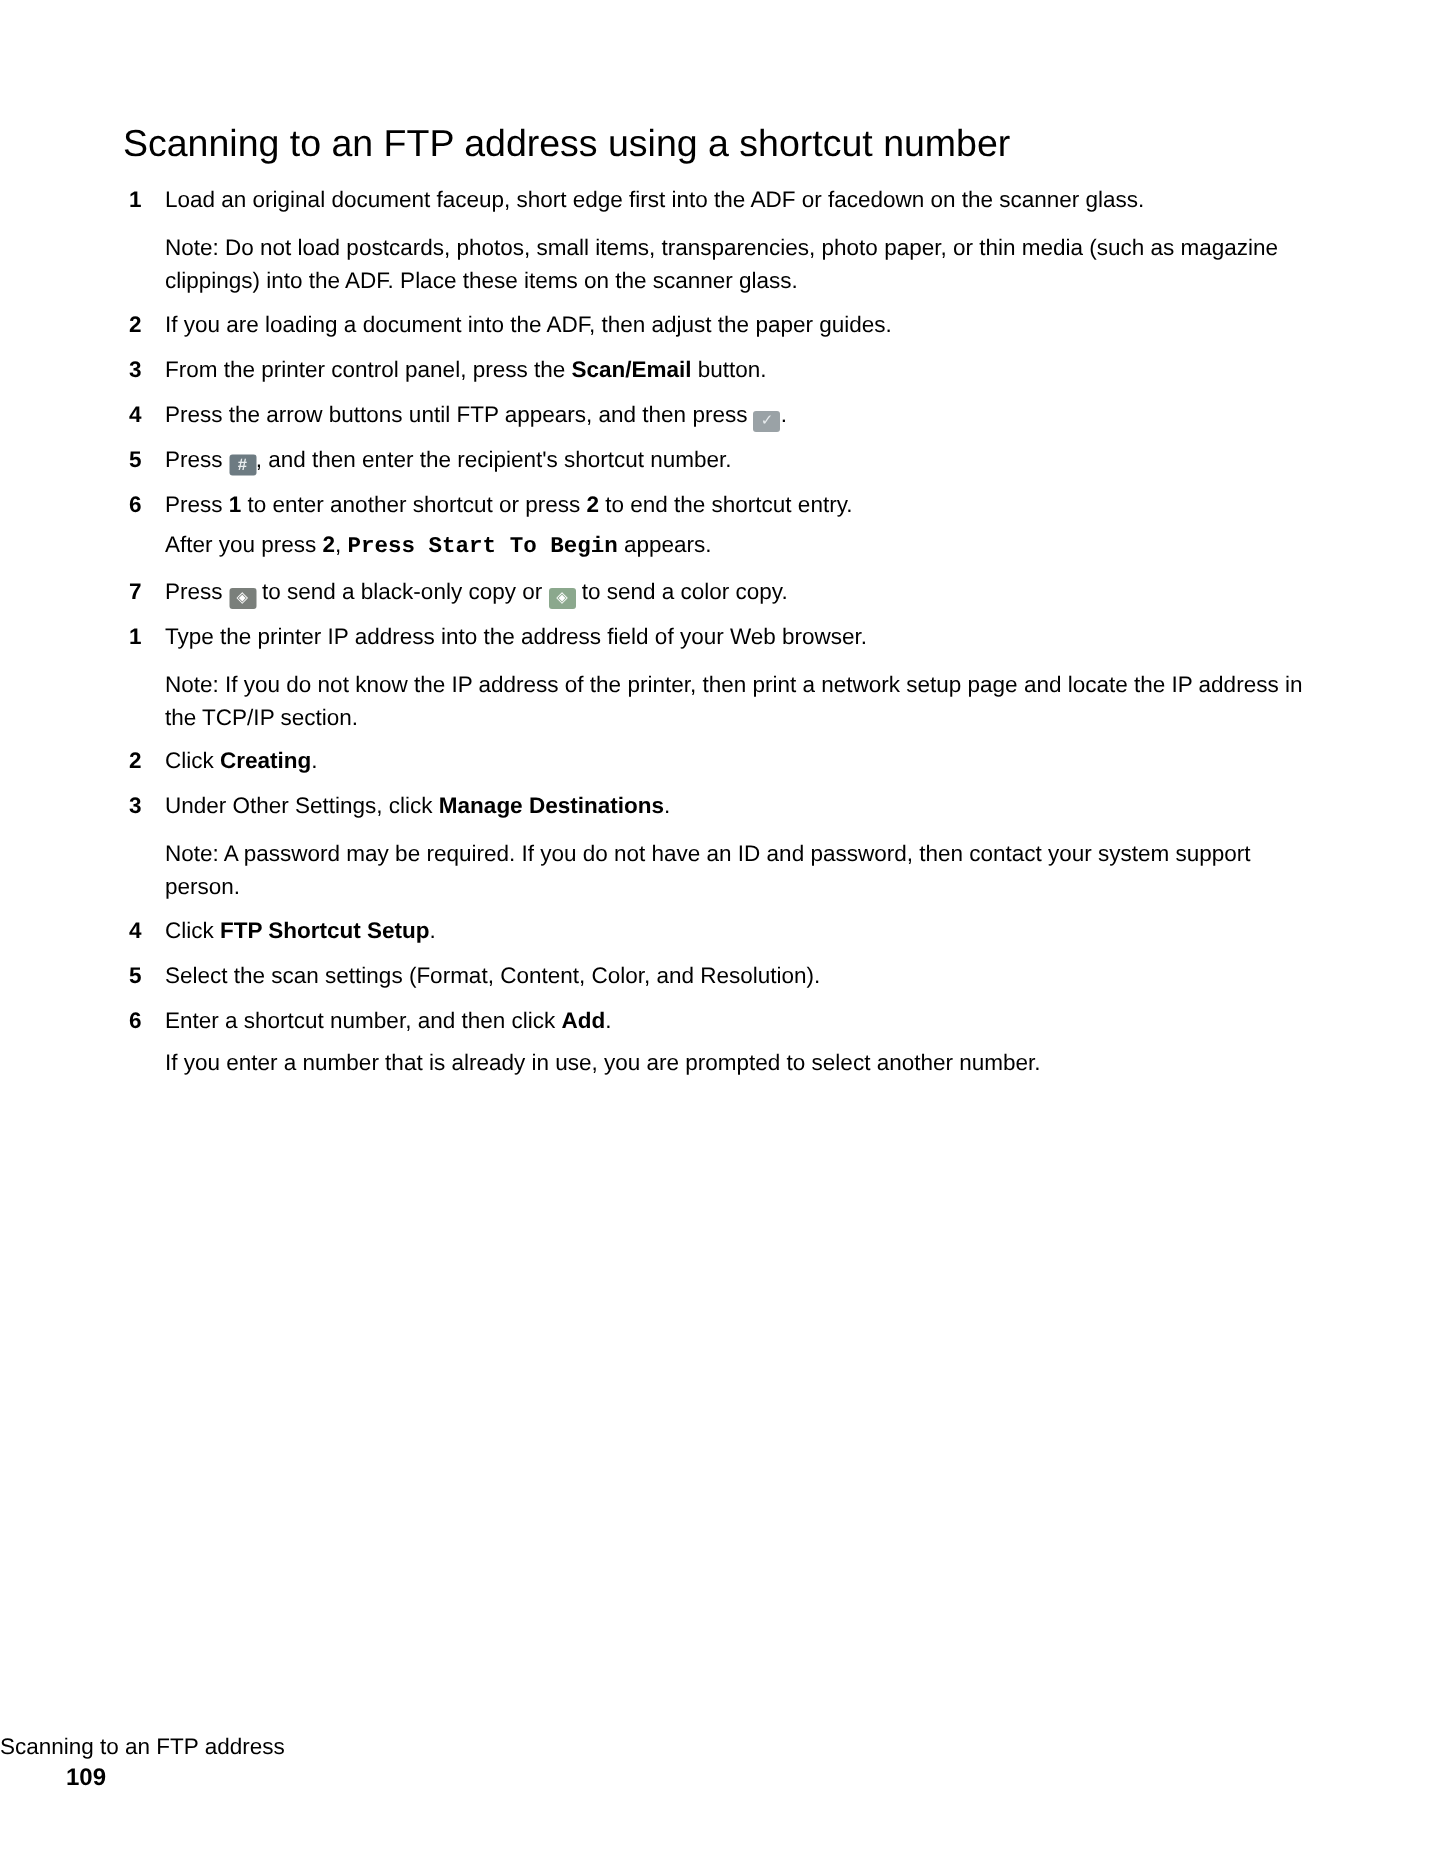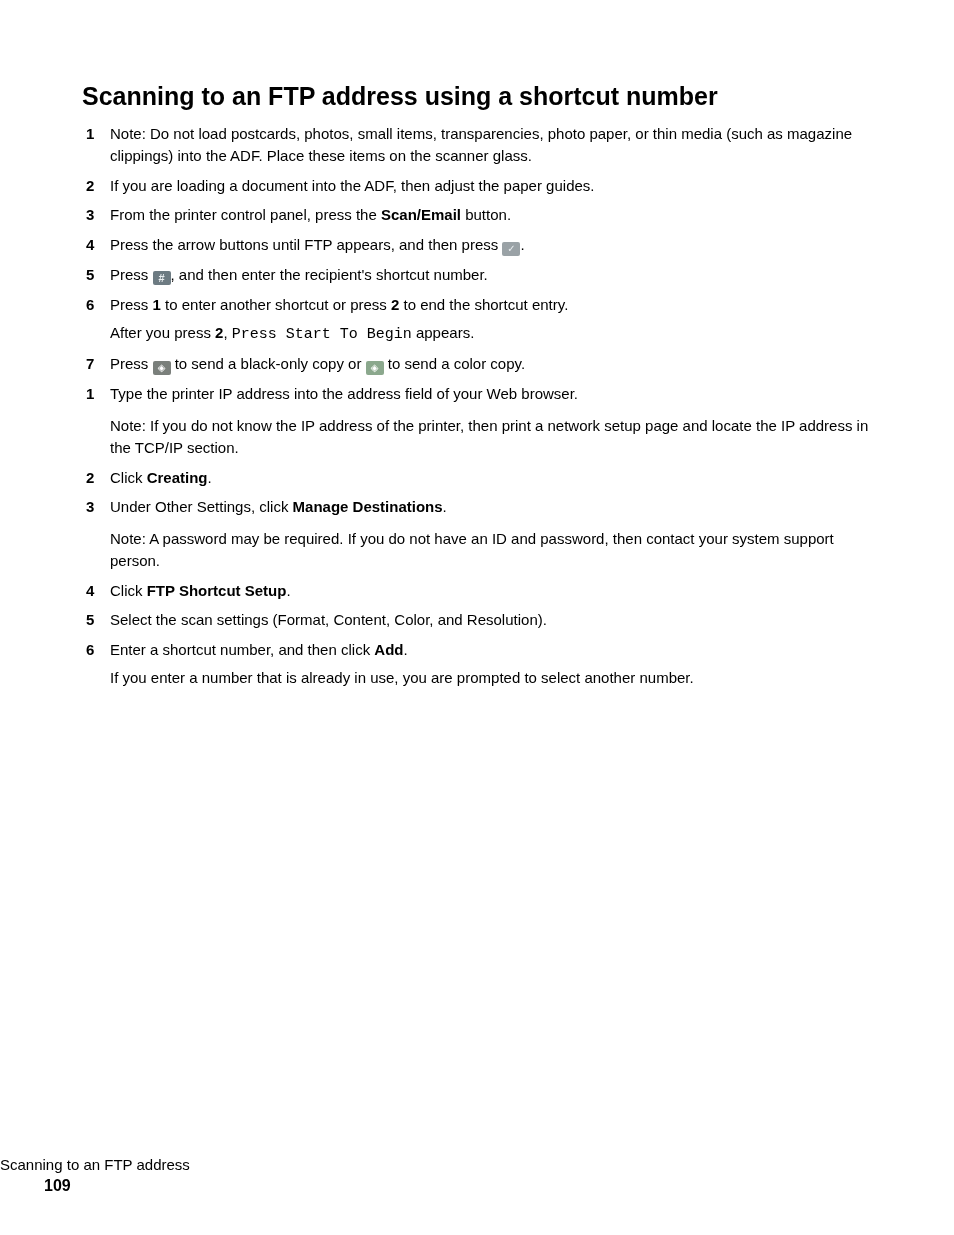--- a/index.html
+++ b/index.html
@@ -17,7 +17,7 @@
     position: relative;
   }
   h2.section-title {
-    font-weight: 700;
+    font-weight: 400;
     font-size: 25px;
     margin: 0 0 12px 0;
     letter-spacing: 0;

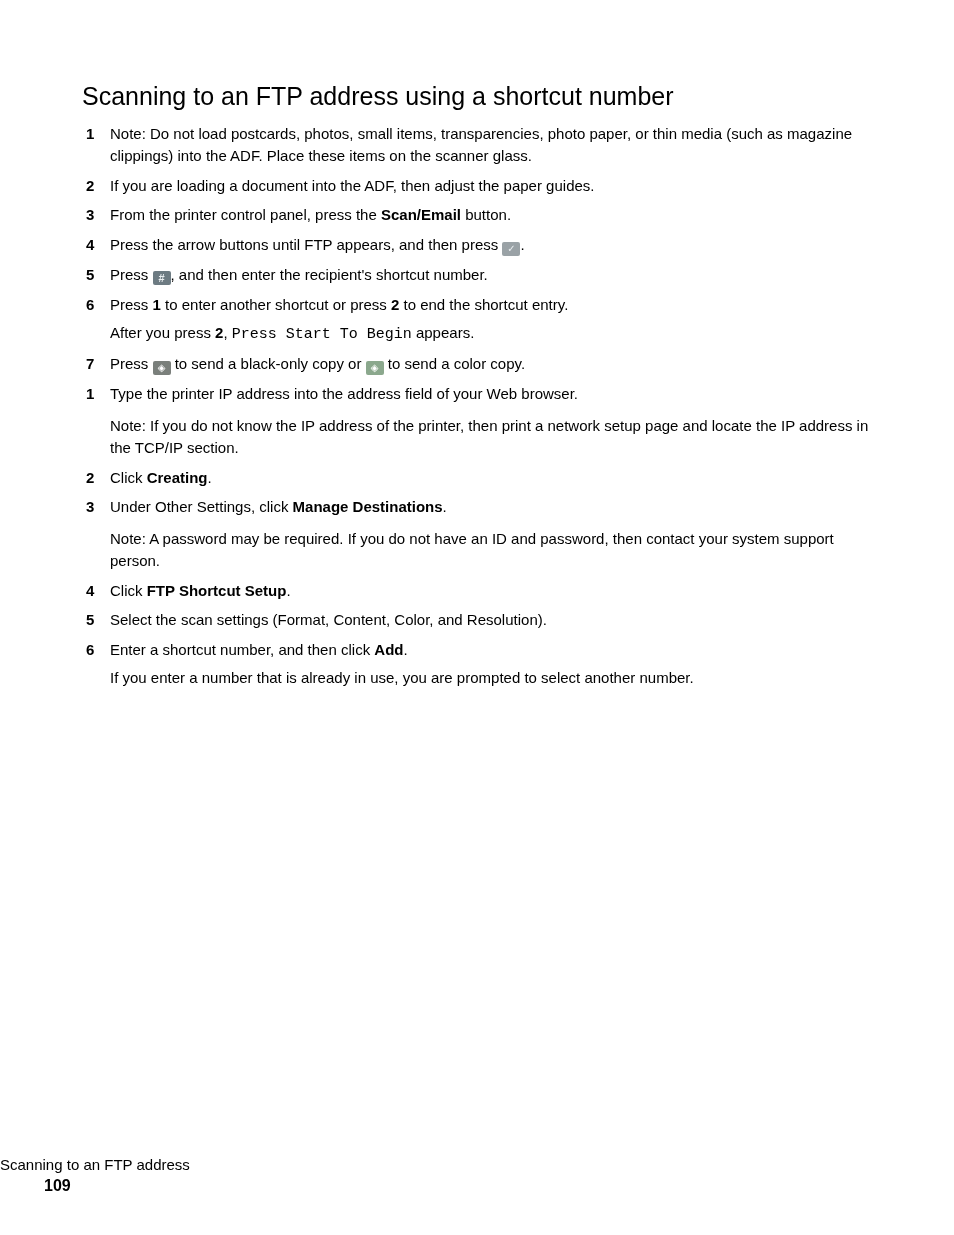--- a/index.html
+++ b/index.html
@@ -97,6 +97,7 @@
 
   <ol>
     <li>
+      <span>Load an original document faceup, short edge first into the ADF or facedown on the scanner glass.</span>
       <div class="note">
         <span class="note-label">Note:</span><span> Do not load postcards, photos, small items, transparencies, photo paper, or thin media (such as magazine clippings) into the ADF. Place these items on the scanner glass.</span>
       </div>

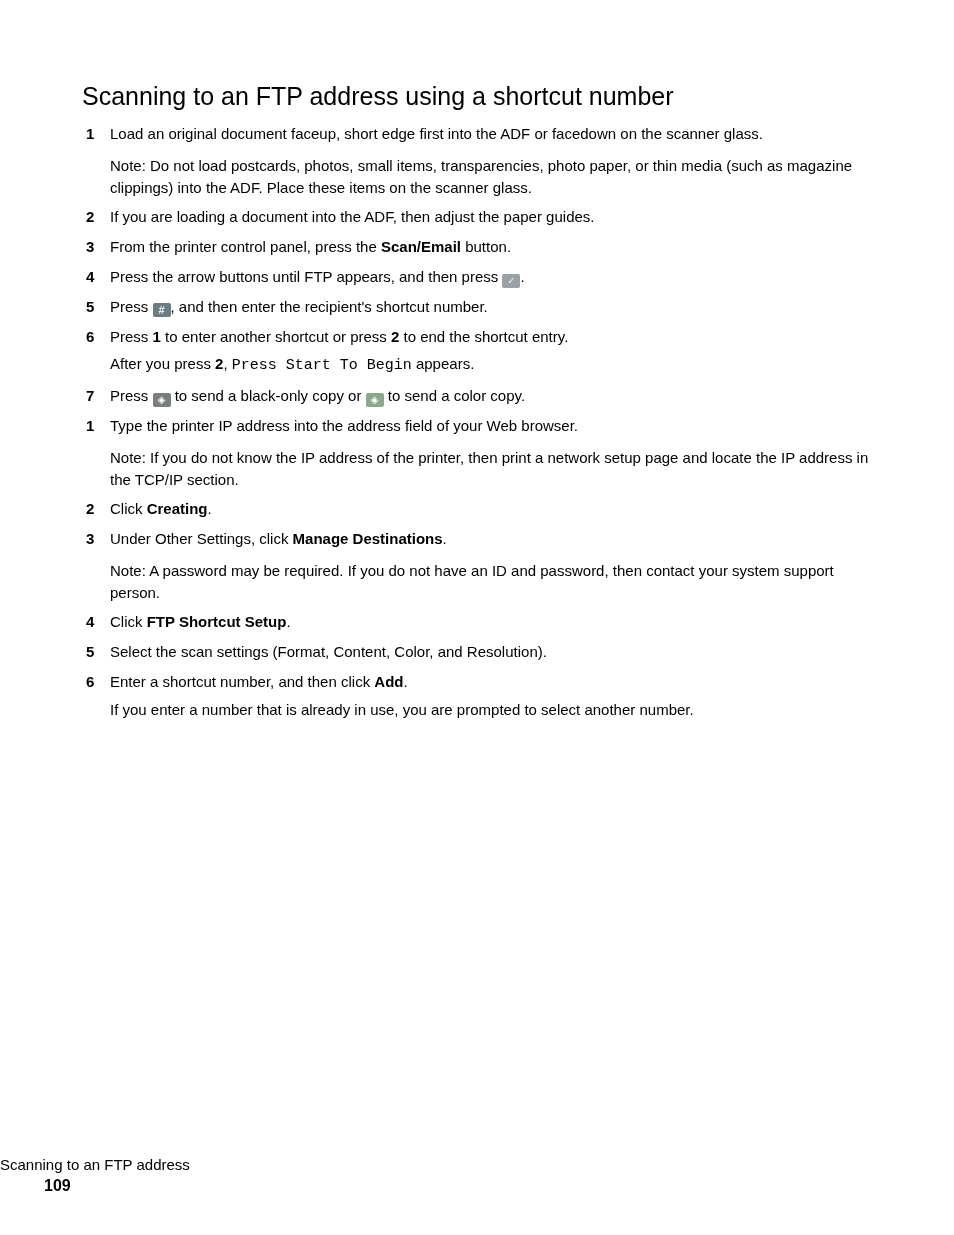--- a/index.html
+++ b/index.html
@@ -61,7 +61,7 @@
   .bold { font-weight: 700; }
   .mono {
     font-family: "Courier New", Courier, monospace;
-    font-weight: 400;
+    font-weight: 700;
     font-size: 15px;
   }
   .inline-icon {

